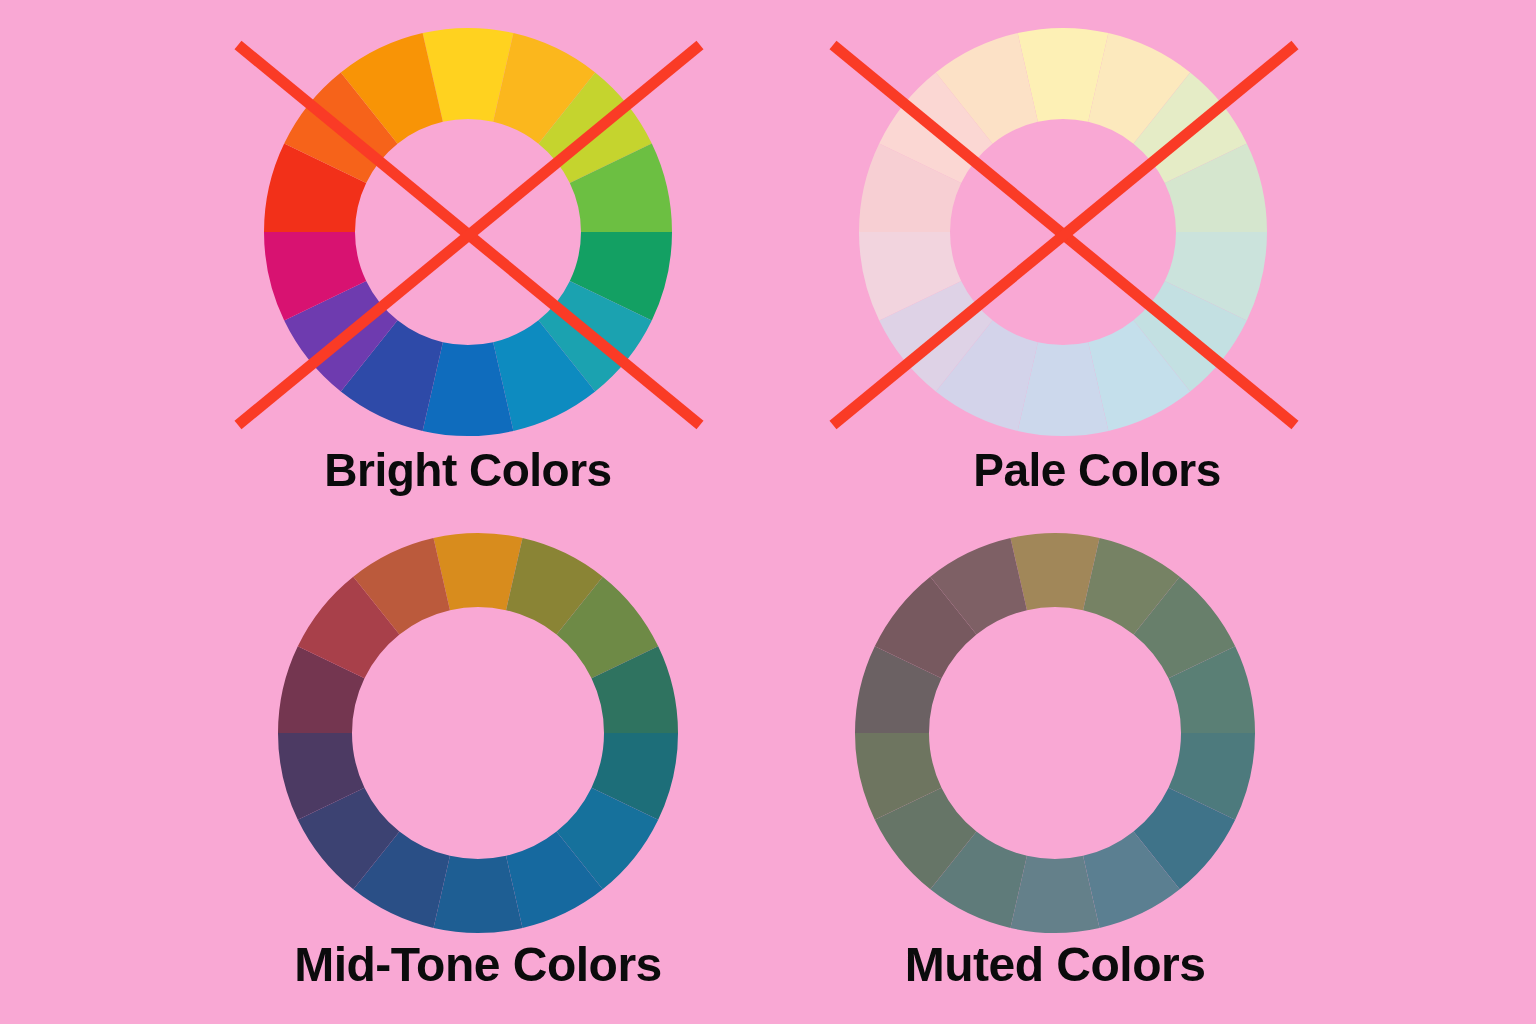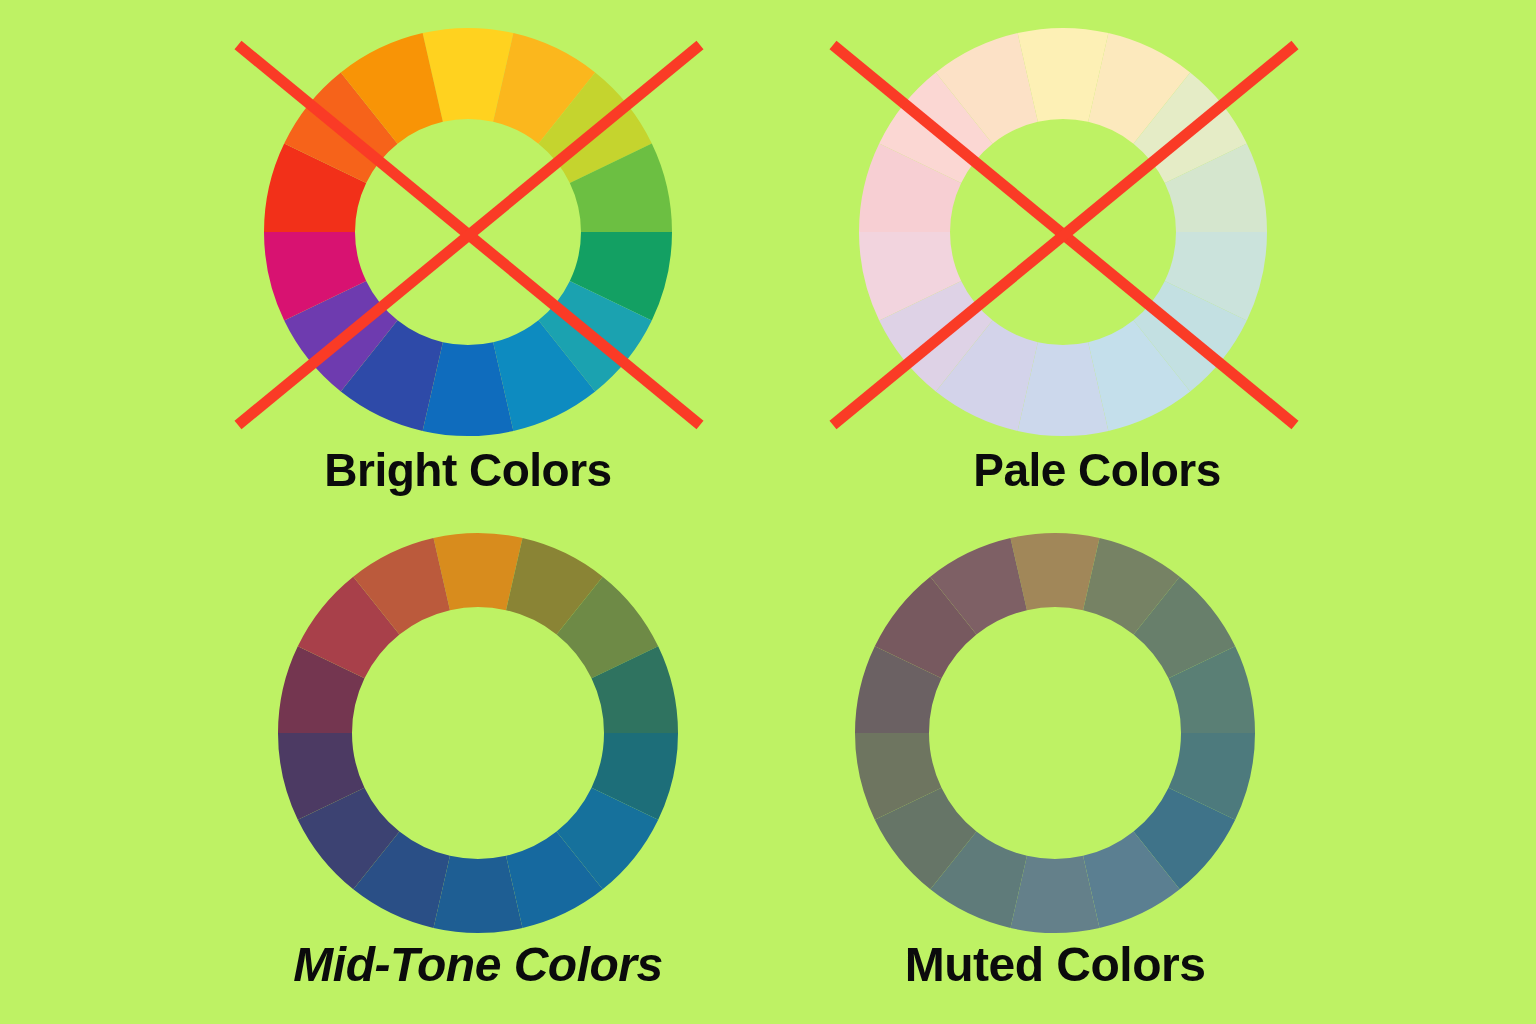--- a/index.html
+++ b/index.html
@@ -48,7 +48,7 @@
 </head>
 <body>
 
-<div id="stage" style="background: #bef264;">
+<div id="stage" style="background: #f9a8d4;">
     <div class="panel" style="left: 0px; top: 0px; width: 1536px; height: 1024px;">
       <svg width="1536" height="1024" class="wheel-holder">
         <path d="M 422.61 33.11 A 204 204 0 0 1 513.39 33.11 L 493.14 121.83 A 113 113 0 0 0 442.86 121.83 Z" fill="#ffd21f" stroke="none"></path>

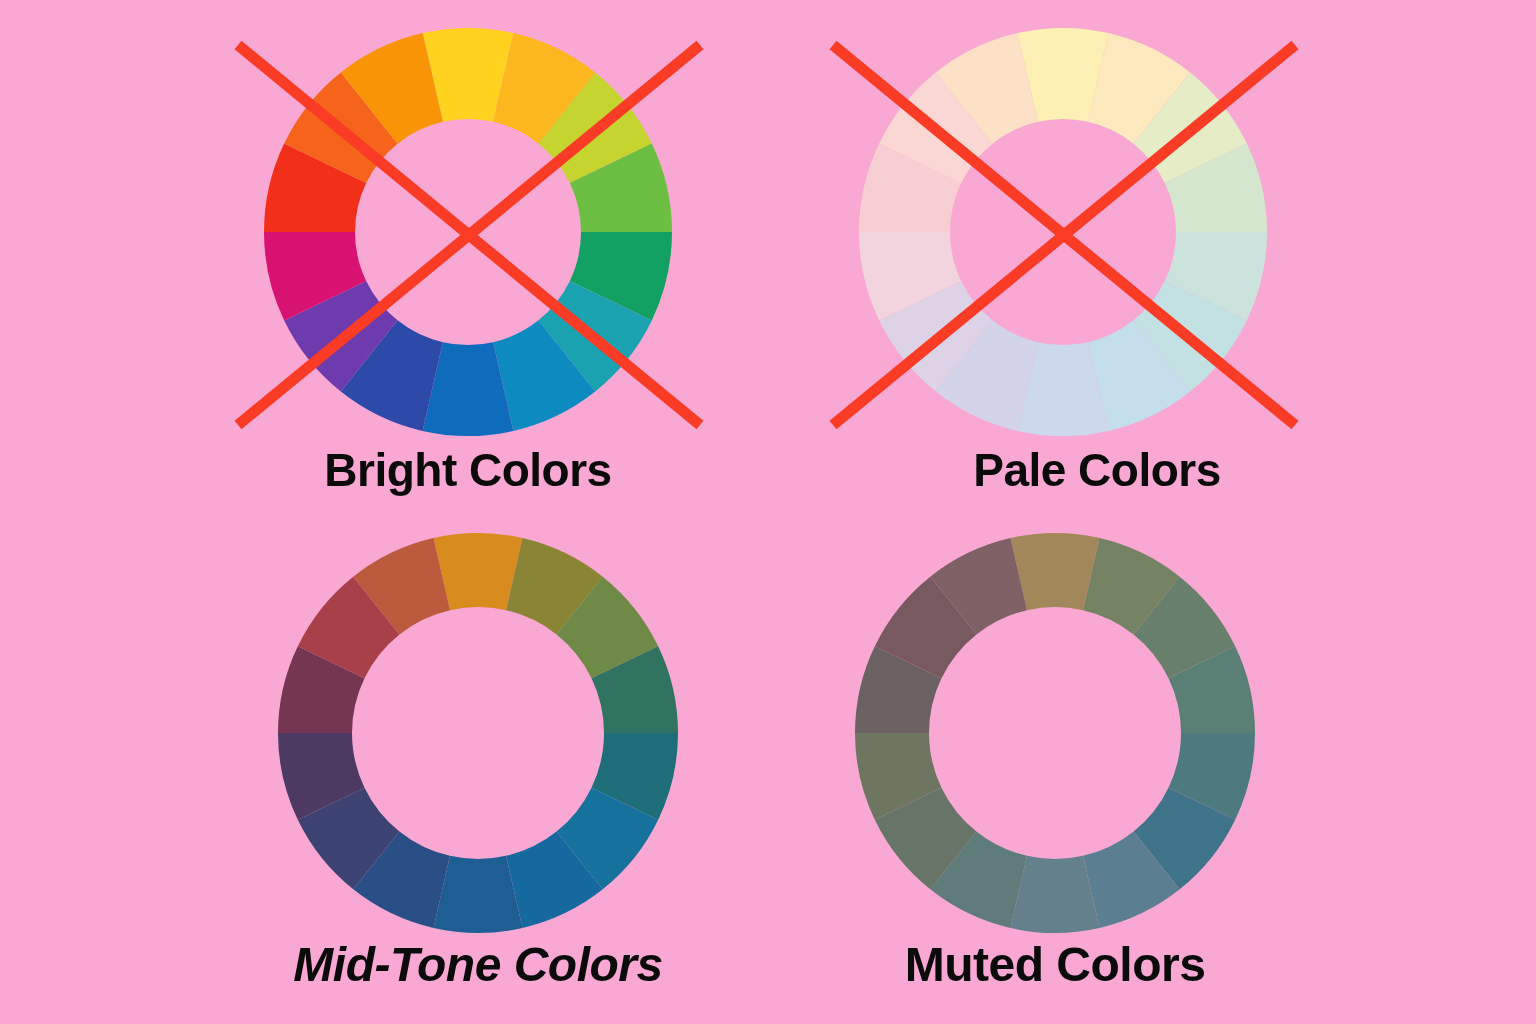--- a/index.html
+++ b/index.html
@@ -109,7 +109,7 @@
         <path d="M 353.30 576.63 A 200 200 0 0 1 433.50 538.01 L 449.96 610.16 A 126 126 0 0 0 399.44 634.49 Z" fill="#bb5a3c" stroke="none"></path>
       </svg>
       <div class="panel-label" style="left: 0px; top: 937px; font-size: 48px; color: rgb(11, 11, 12); width: 1536px; text-align: left; padding-left: 0px; transform: translateX(0px);">
-        <span style="position: absolute; left: 478px; transform: translateX(-50%); white-space: nowrap; font-style: italic;">Mid-Tone Colors</span>
+        <span style="position: absolute; left: 478px; transform: translateX(-50%); white-space: nowrap;">Mid-Tone Colors</span>
       </div>
     </div>
     <div class="panel" style="left: 0px; top: 0px; width: 1536px; height: 1024px;">

